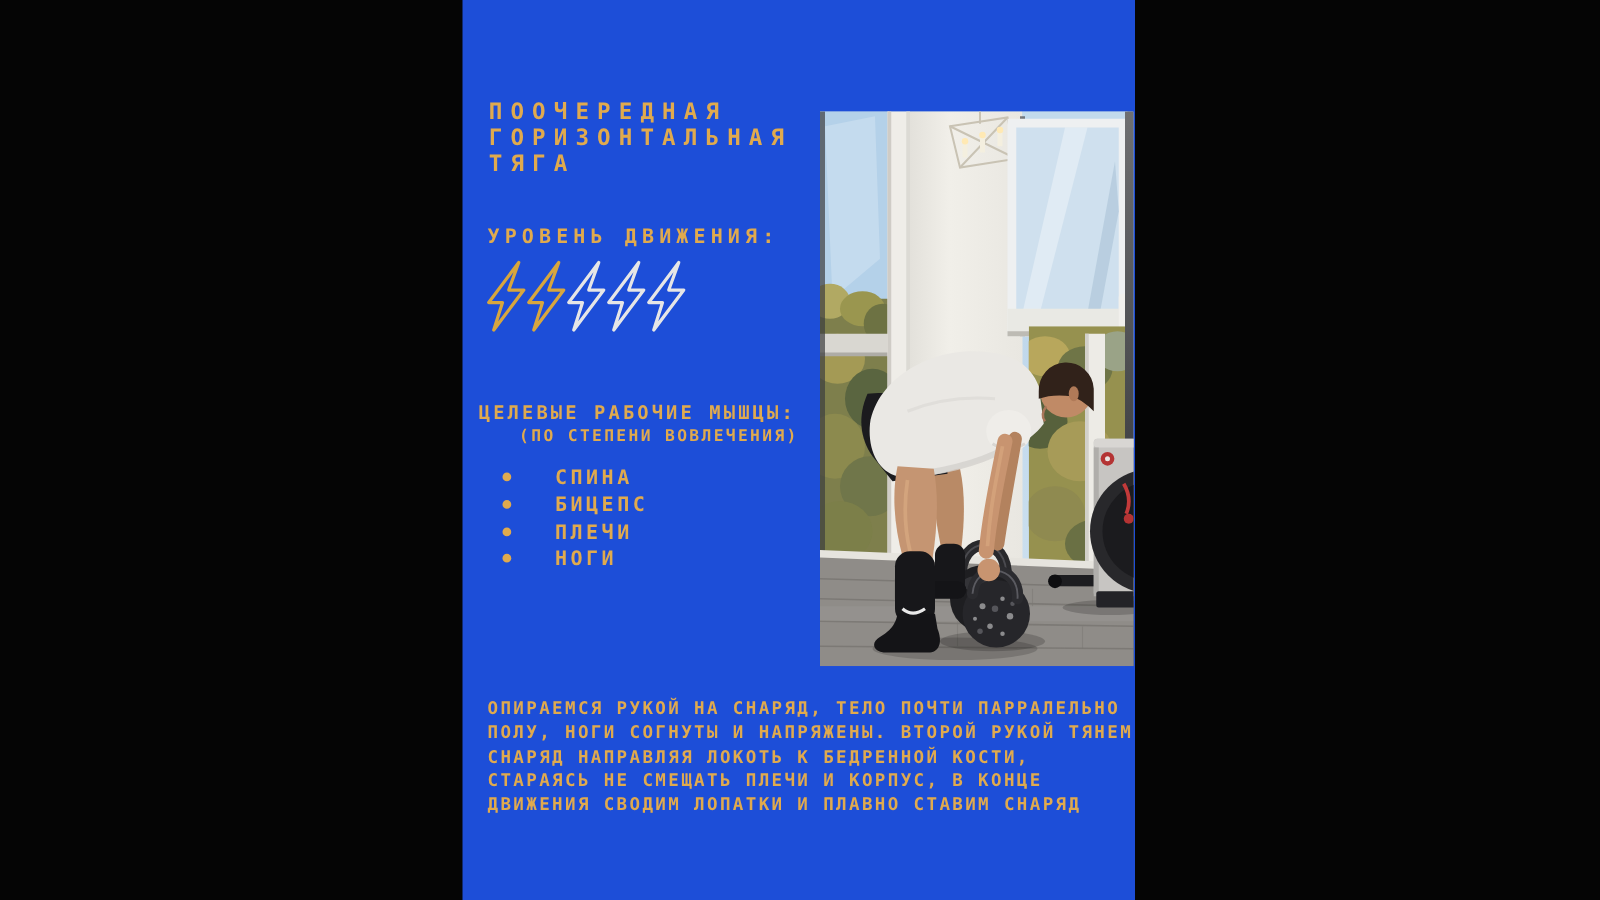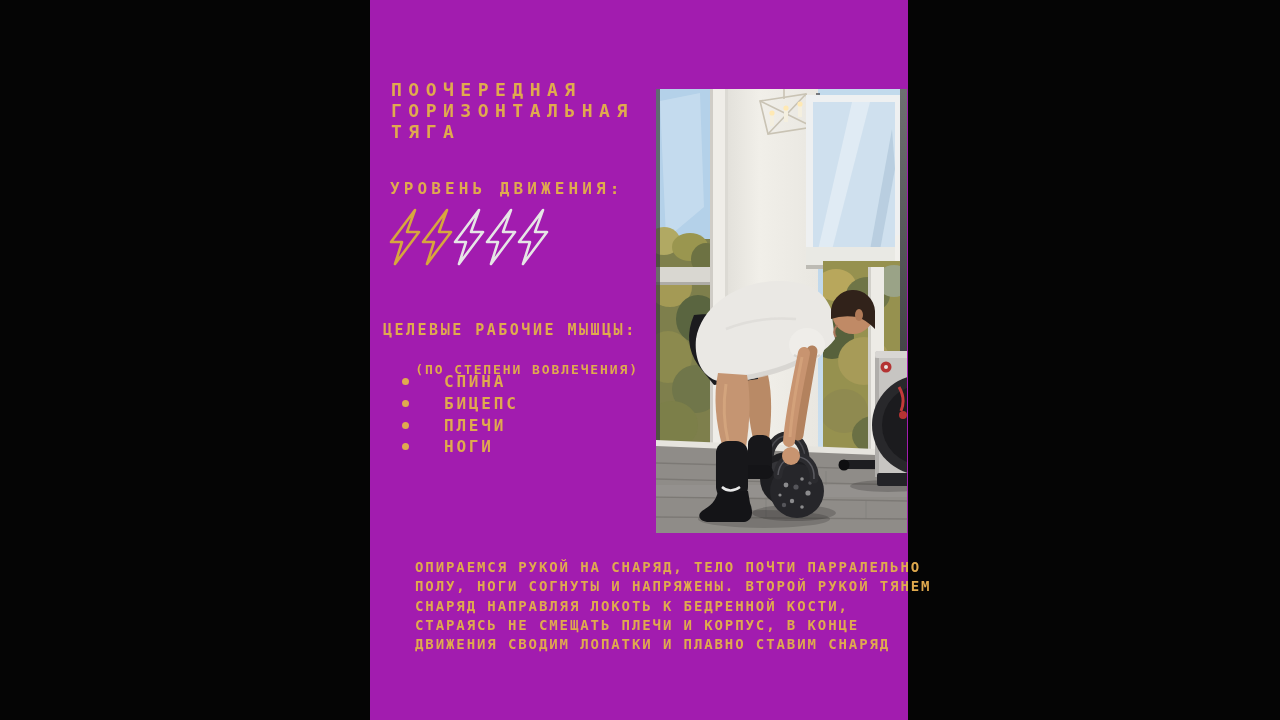--- a/index.html
+++ b/index.html
@@ -34,7 +34,7 @@
   <div class="letterbox left" style="background: rgb(5, 5, 5);"></div>
   <div class="letterbox right" style="background: rgb(5, 5, 5);"></div>
 
-  <div class="stage" style="background: #a21caf;">
+  <div class="stage" style="background: #1d4ed8;">
 
     <h1 class="title goldtext">
       <span>ПООЧЕРЕДНАЯ</span>

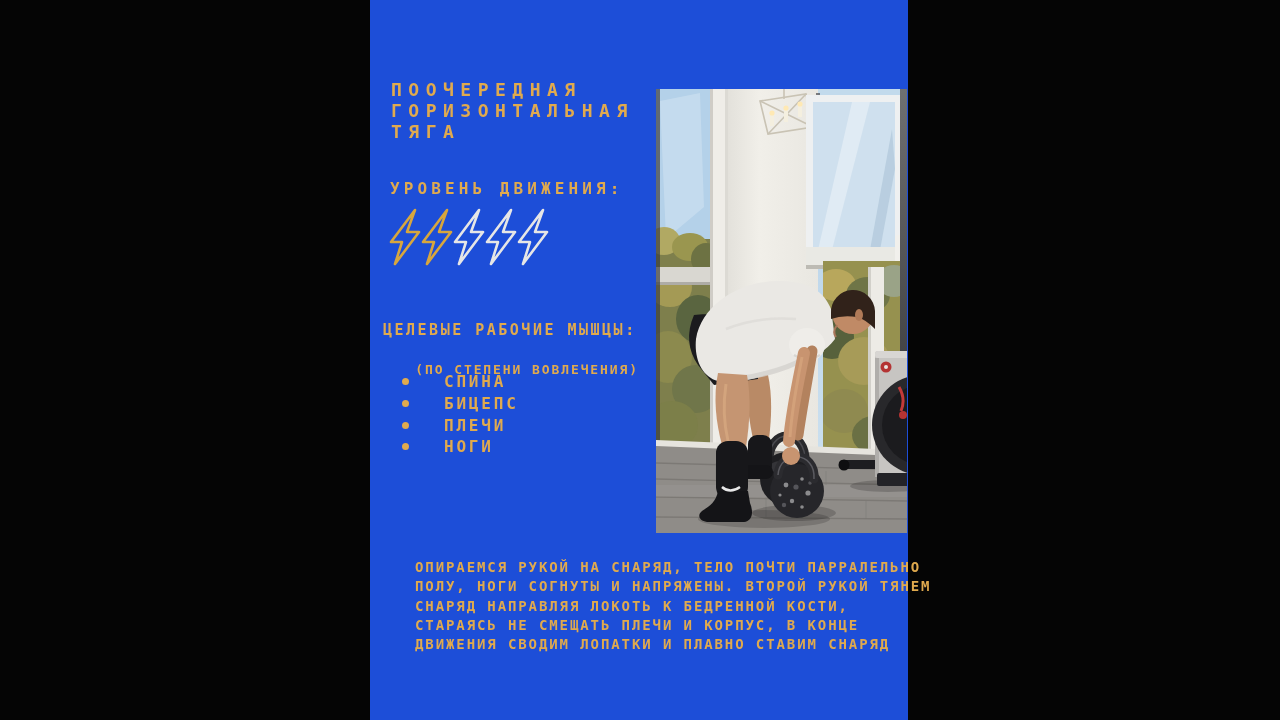--- a/index.html
+++ b/index.html
@@ -17,7 +17,7 @@
   .bolt{width:36px;height:58px;margin-right:-4px;}
   .muscles-head{position:absolute;left:13px;top:310px;width:256px;}
   .muscles-head .line1{font-size:15px;line-height:19px;letter-spacing:2.5px;white-space:nowrap;margin-top:11px;}
-  .muscles-head .line2{font-size:13px;line-height:19px;letter-spacing:1.9px;white-space:nowrap;text-align:right;margin-top:20px;}
+  .muscles-head .line2{font-size:13px;line-height:19px;letter-spacing:1.9px;white-space:nowrap;text-align:right;}
   .muscle-list{position:absolute;left:32px;top:371px;margin:0;padding:0;list-style:none;}
   .muscle-list li{height:21.7px;display:flex;align-items:center;gap:22px;}
   .muscle-list .dot{width:7px;height:7px;border-radius:50%;background:var(--gold,#e0aa4e);margin-right:13px;flex:0 0 auto;}

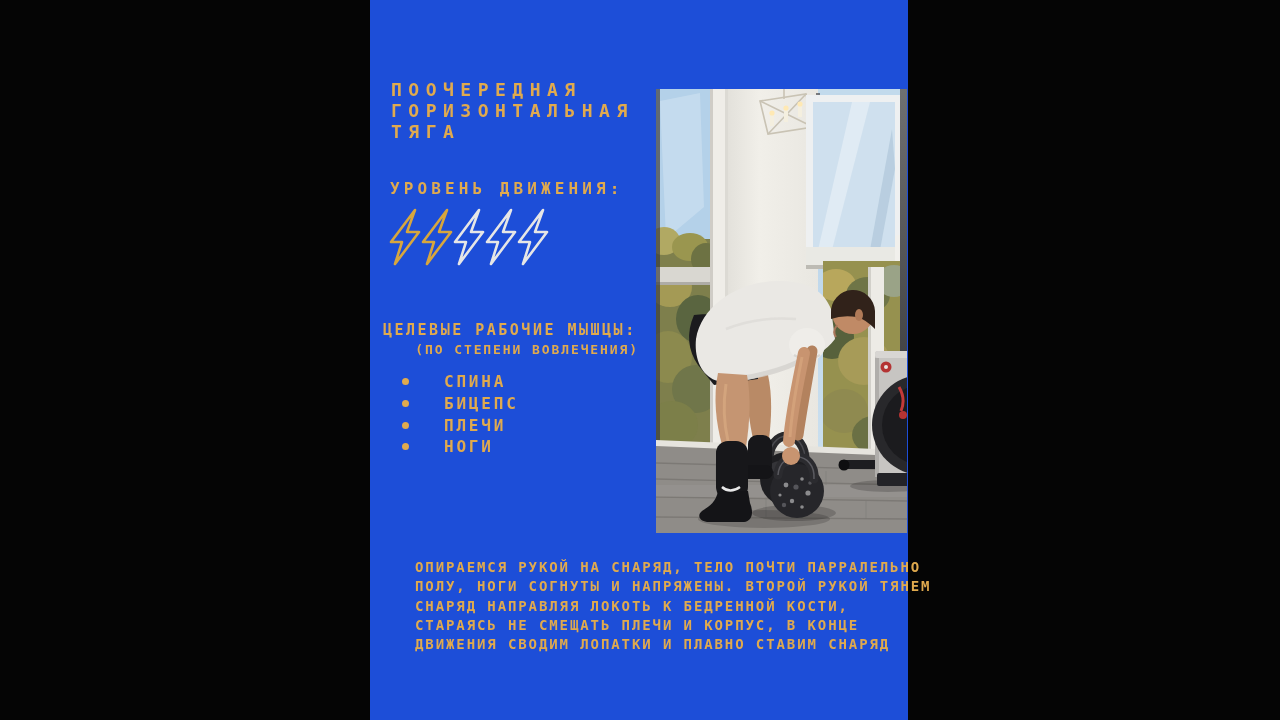--- a/index.html
+++ b/index.html
@@ -25,7 +25,7 @@
   .photo{position:absolute;left:286px;top:89px;width:251px;height:444px;overflow:hidden;}
   .photo svg{display:block;width:251px;height:444px;}
   .description{position:absolute;left:20px;top:558px;width:520px;}
-  .description div{font-size:14px;line-height:19.3px;letter-spacing:1.9px;white-space:nowrap;margin-left:25px;}
+  .description div{font-size:14px;line-height:19.3px;letter-spacing:1.9px;white-space:nowrap;}
 </style>
 </head>
 <body>

